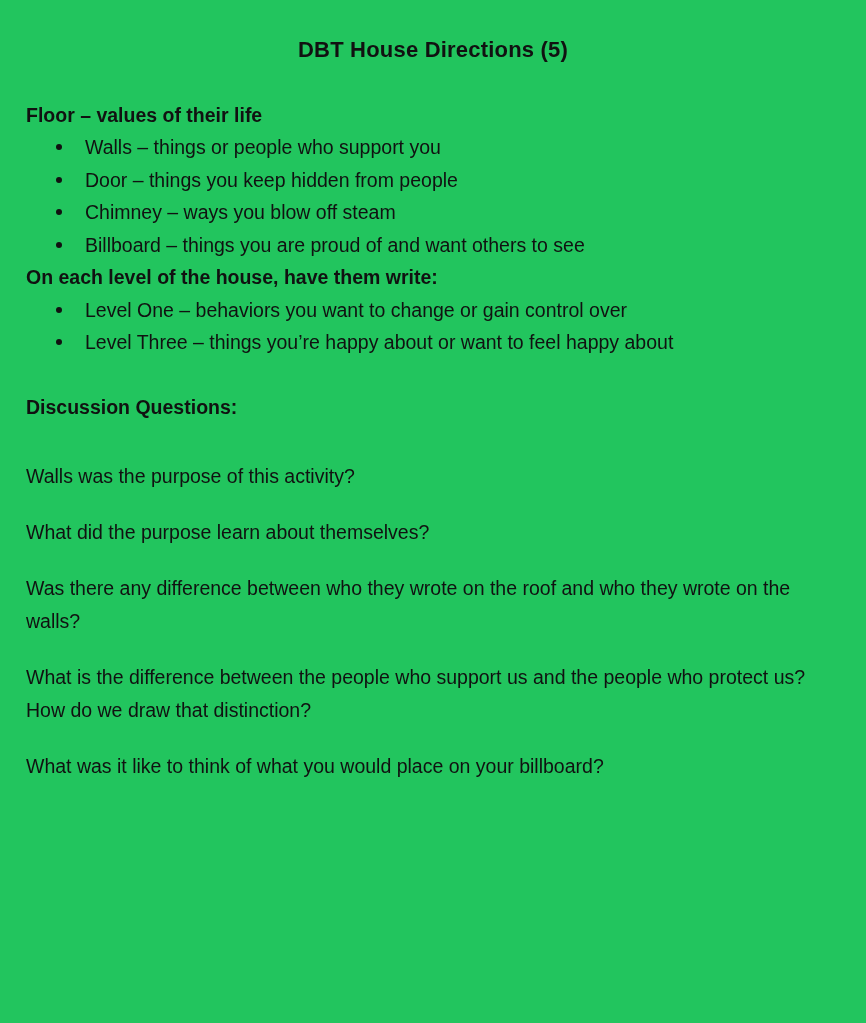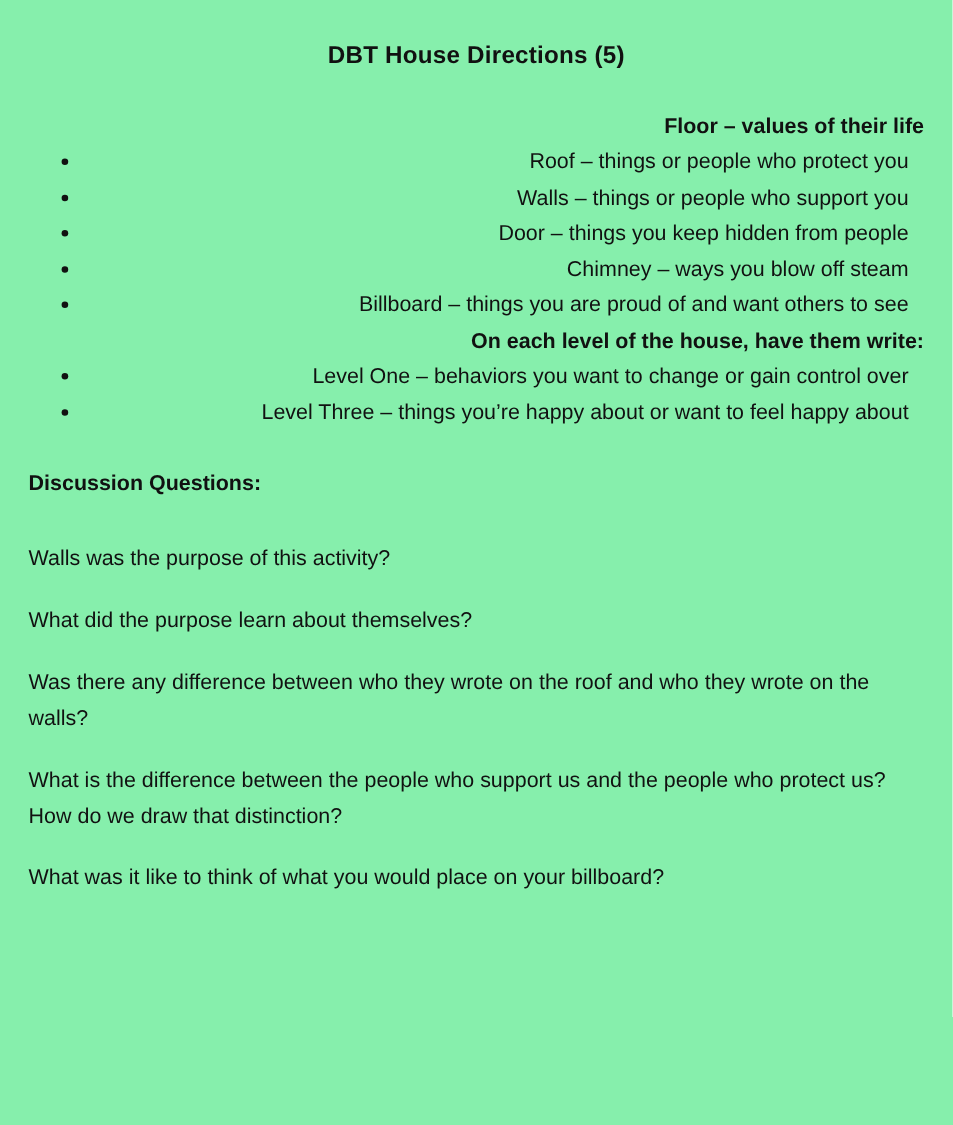--- a/index.html
+++ b/index.html
@@ -11,7 +11,7 @@
   .page {
     width: 866px;
     height: 1023px;
-    background: #86efac;
+    background: #22c55e;
     padding: 30px 26px 20px 26px;
     overflow: hidden;
   }

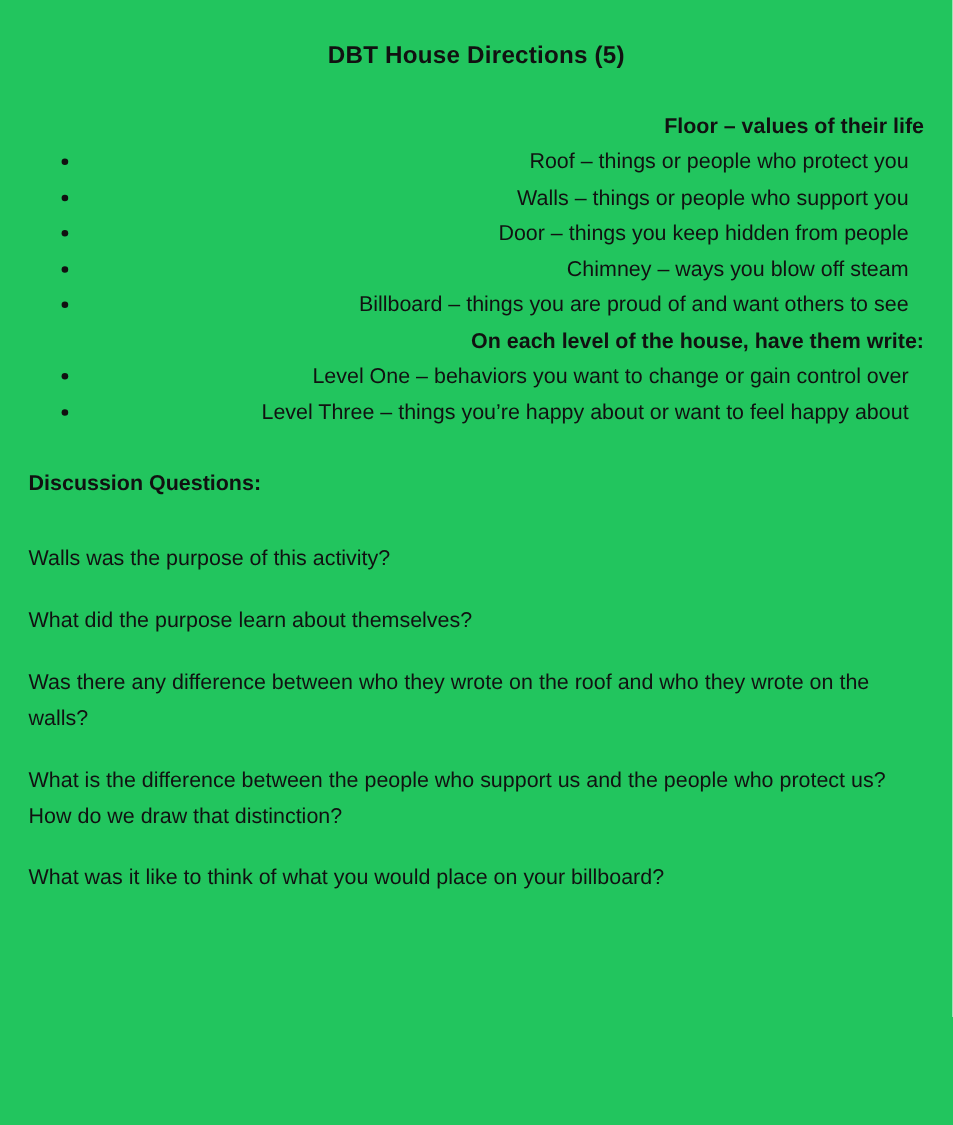--- a/index.html
+++ b/index.html
@@ -27,7 +27,6 @@
   .directions {
     font-size: 19.5px;
     line-height: 32.5px;
-    text-align: right;
   }
   .section-heading {
     font-weight: 700;

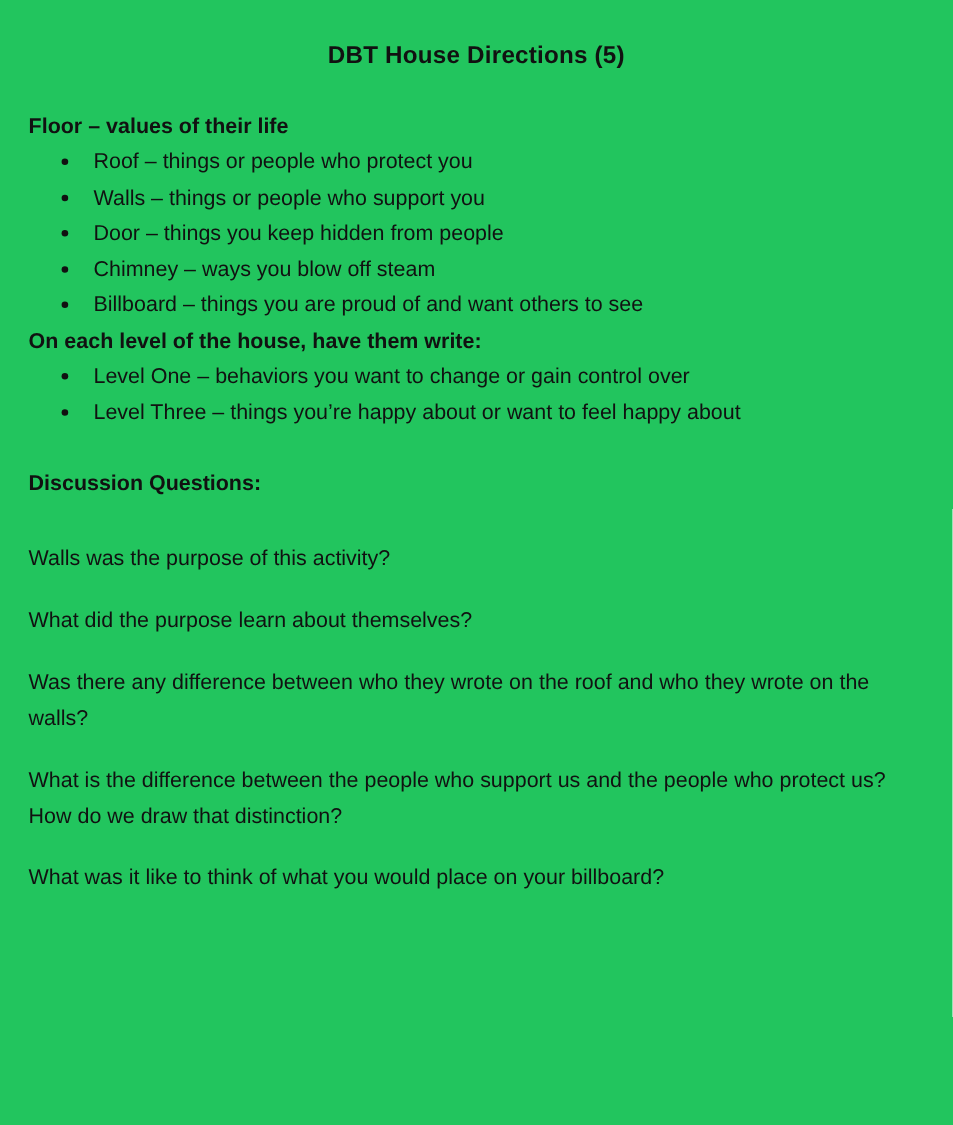--- a/index.html
+++ b/index.html
@@ -78,7 +78,6 @@
 
     <div class="section-heading">Floor – values of their life</div>
     <ul class="bullet-list">
-      <li>Roof – things or people who protect you</li>
       <li>Walls – things or people who support you</li>
       <li>Door – things you keep hidden from people</li>
       <li>Chimney – ways you blow off steam</li>

